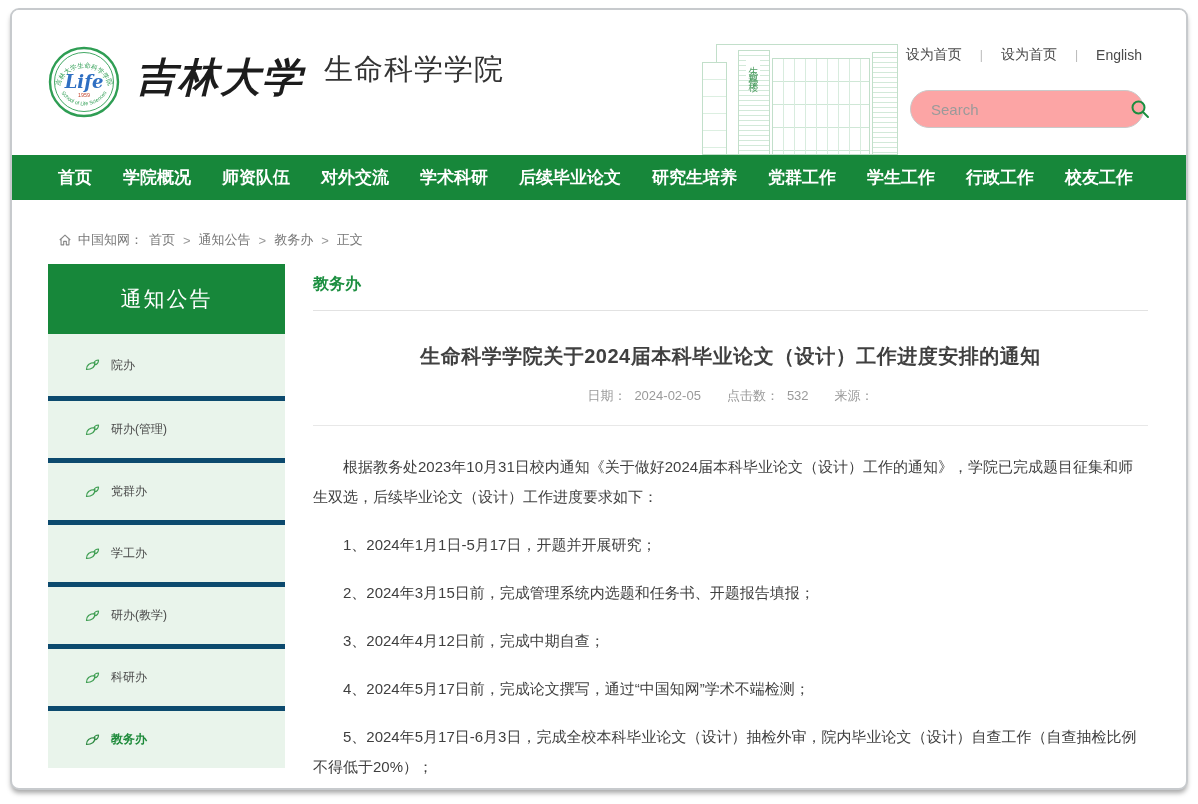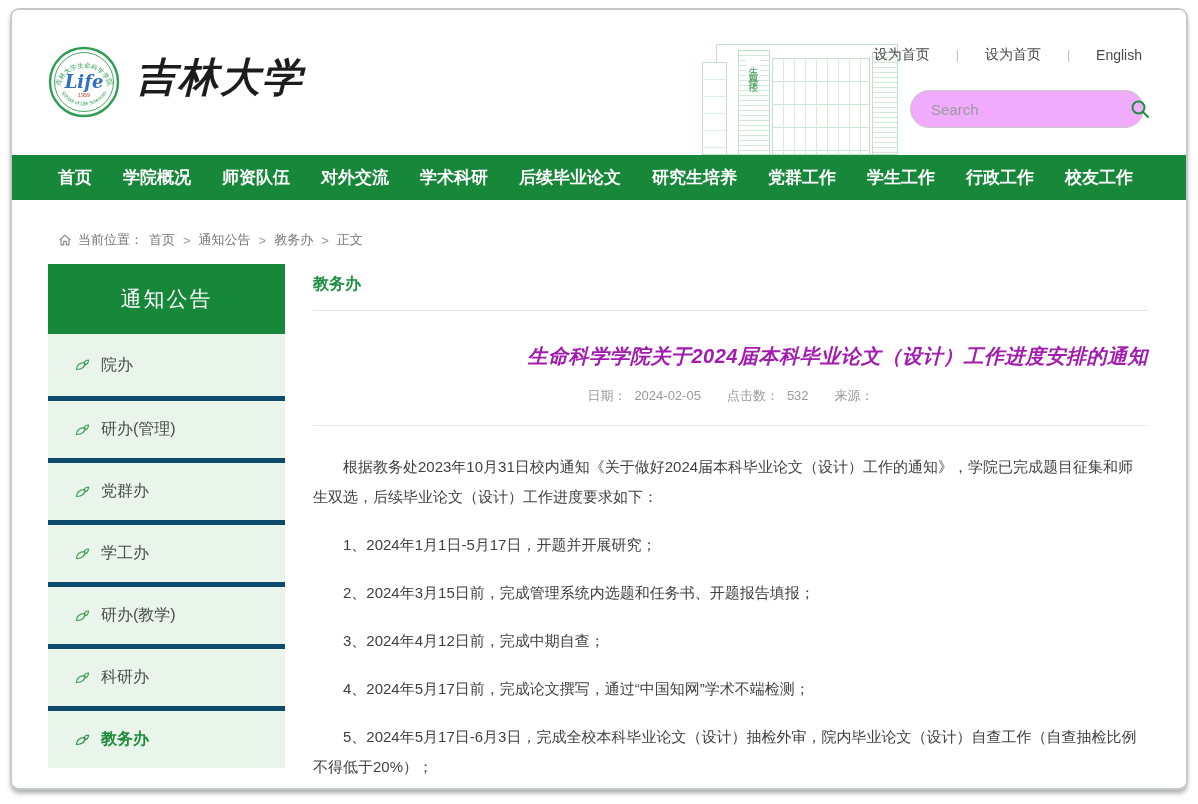--- a/index.html
+++ b/index.html
@@ -125,6 +125,7 @@
     <div class="brand">
       <div class="brand-line1">
         <span class="calligraphy">吉林大学</span>
+        <span class="college-name">生命科学学院</span>
       </div>
     </div>
 

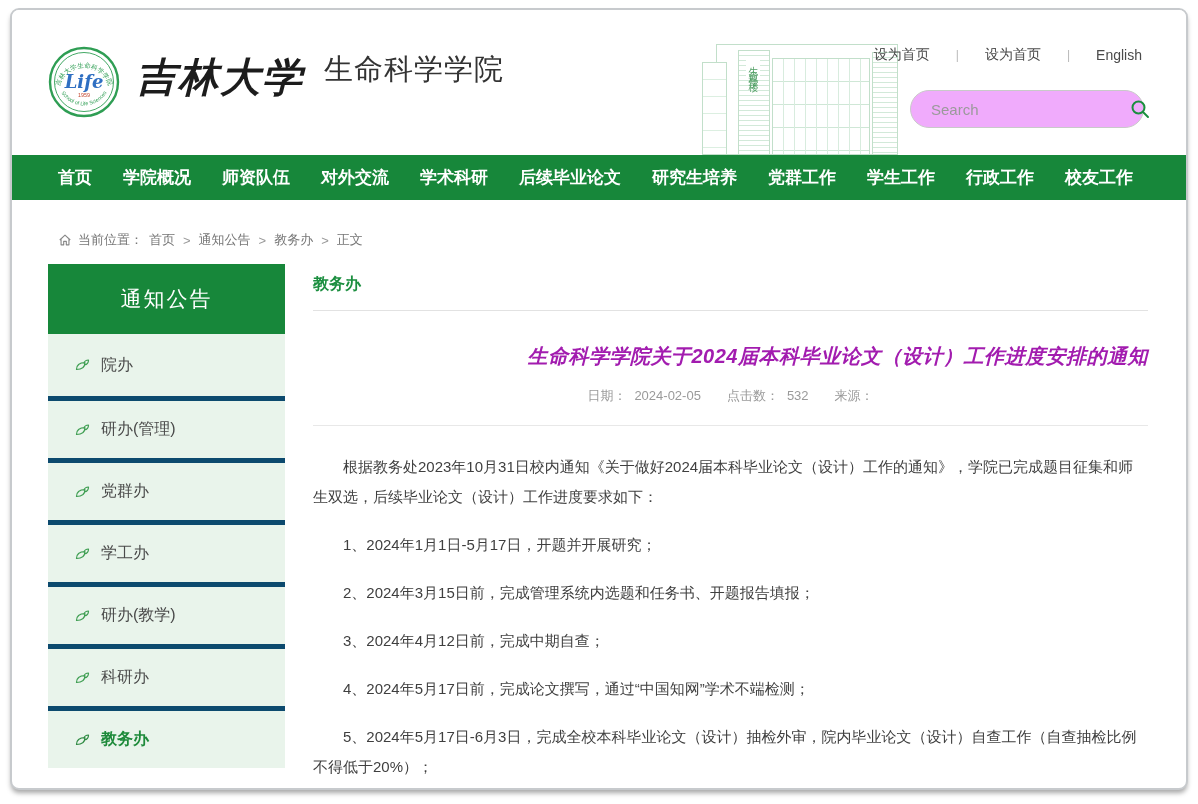--- a/index.html
+++ b/index.html
@@ -41,7 +41,7 @@
     font-size: 10px; color: #4f9e63; letter-spacing: 4px; z-index: 1; background: transparent; border: none !important; }
 
   .utility { position: absolute; top: 36px; right: 44px; display: flex; align-items: center;
-    gap: 26px; font-size: 14px; color: #4a4a4a; z-index: 2; }
+    gap: 18px; font-size: 14px; color: #4a4a4a; z-index: 2; }
   .utility a { color: #4a4a4a; text-decoration: none; cursor: pointer; }
   .utility .sep { color: #b9b9b9; font-size: 12px; }
 

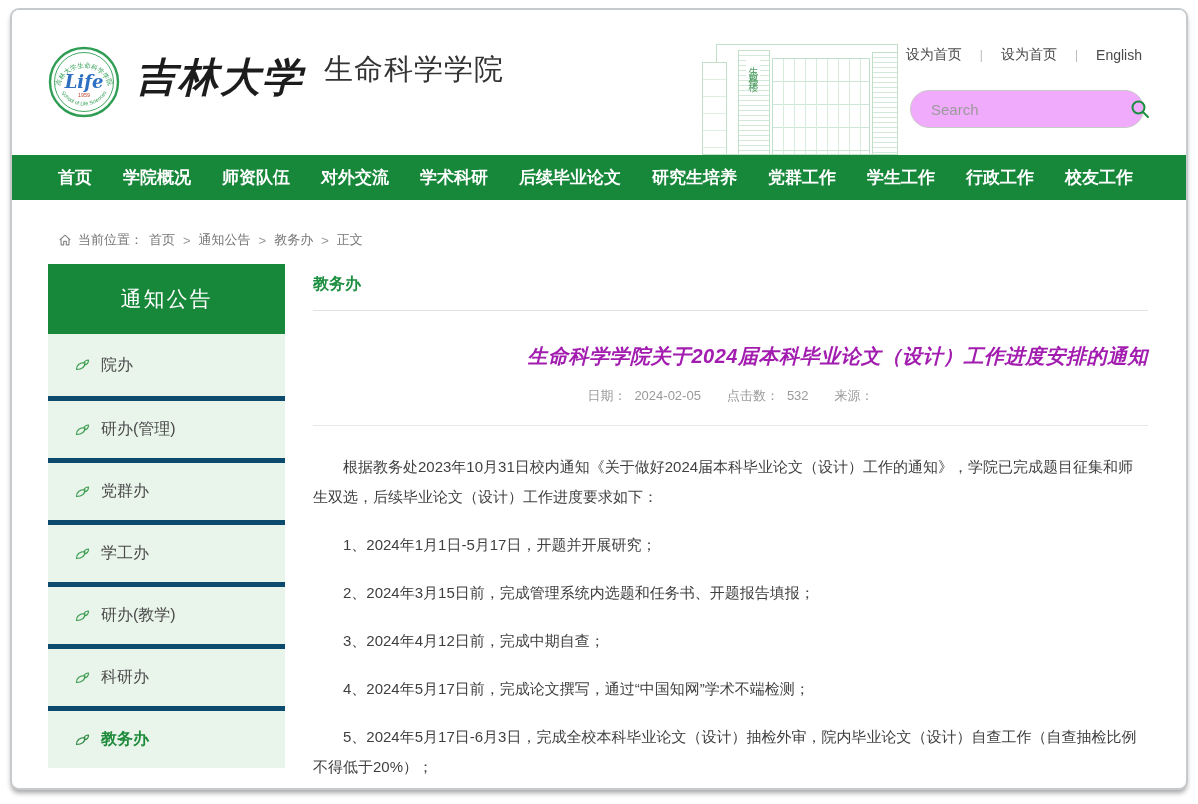--- a/index.html
+++ b/index.html
@@ -46,7 +46,7 @@
   .utility .sep { color: #b9b9b9; font-size: 12px; }
 
   .searchbox { position: absolute; top: 80px; right: 42px; width: 234px; height: 38px;
-    background: #f0abfc; border: 1px solid #c9c9c9; border-radius: 19px; z-index: 2;
+    background: #fca5a5; border: 1px solid #c9c9c9; border-radius: 19px; z-index: 2;
     display: flex; align-items: center; padding: 0 14px 0 20px; }
   .searchbox input { flex: 1; border: none; outline: none; font-size: 15px; color: #444;
     background: transparent; font-family: inherit; }

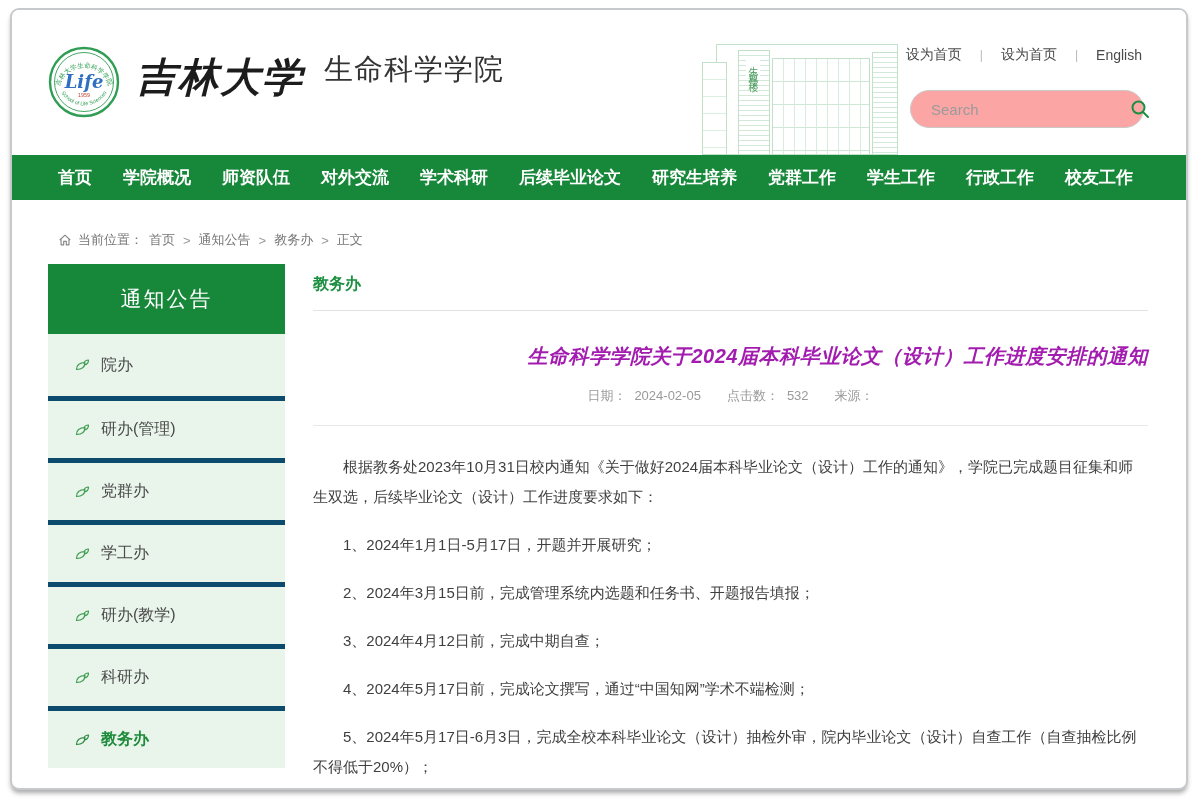--- a/index.html
+++ b/index.html
@@ -166,7 +166,7 @@
     <svg width="14" height="14" viewBox="0 0 16 16">
       <path d="M2 8 L8 2.5 L14 8 M3.5 7 V13.5 H6.5 V9.5 H9.5 V13.5 H12.5 V7" fill="none" stroke="#888" stroke-width="1.3" stroke-linejoin="round"></path>
     </svg>
-    <span>当前位置：</span>
+    <span>中国知网：</span>
     <a>首页</a>
     <span class="bc-sep">&gt;</span>
     <a>通知公告</a>

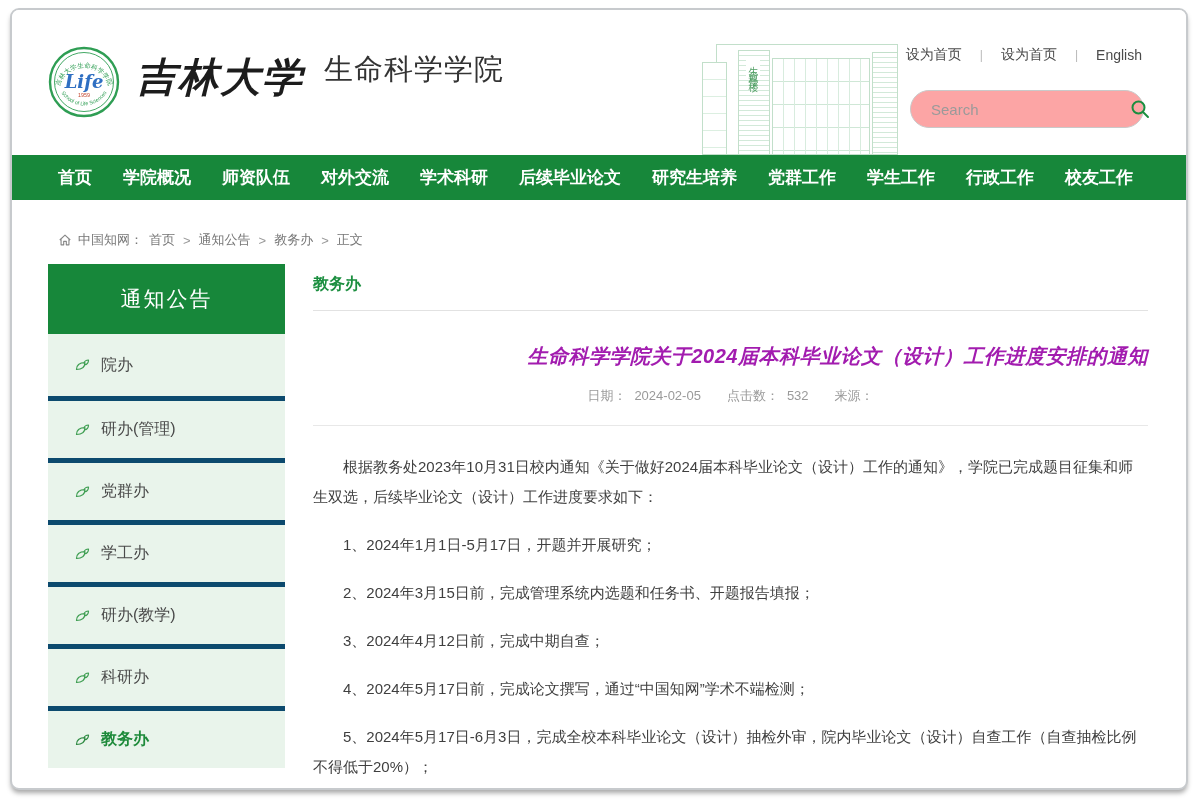--- a/index.html
+++ b/index.html
@@ -73,7 +73,7 @@
     display: flex; align-items: center; justify-content: center; letter-spacing: 2px; }
   .sidebar ul { list-style: none; background: #e9f4eb; }
   .sidebar li { height: 62px; display: flex; align-items: center; gap: 11px;
-    padding-left: 26px; font-size: 16px; color: #4a4a4a; cursor: pointer; }
+    padding-left: 36px; font-size: 12px; color: #4a4a4a; cursor: pointer; }
   .sidebar li + li { border-top: 5px solid #0c4a6e; }
   .sidebar li.active span { color: #1d8a3a; font-weight: 700; }
 

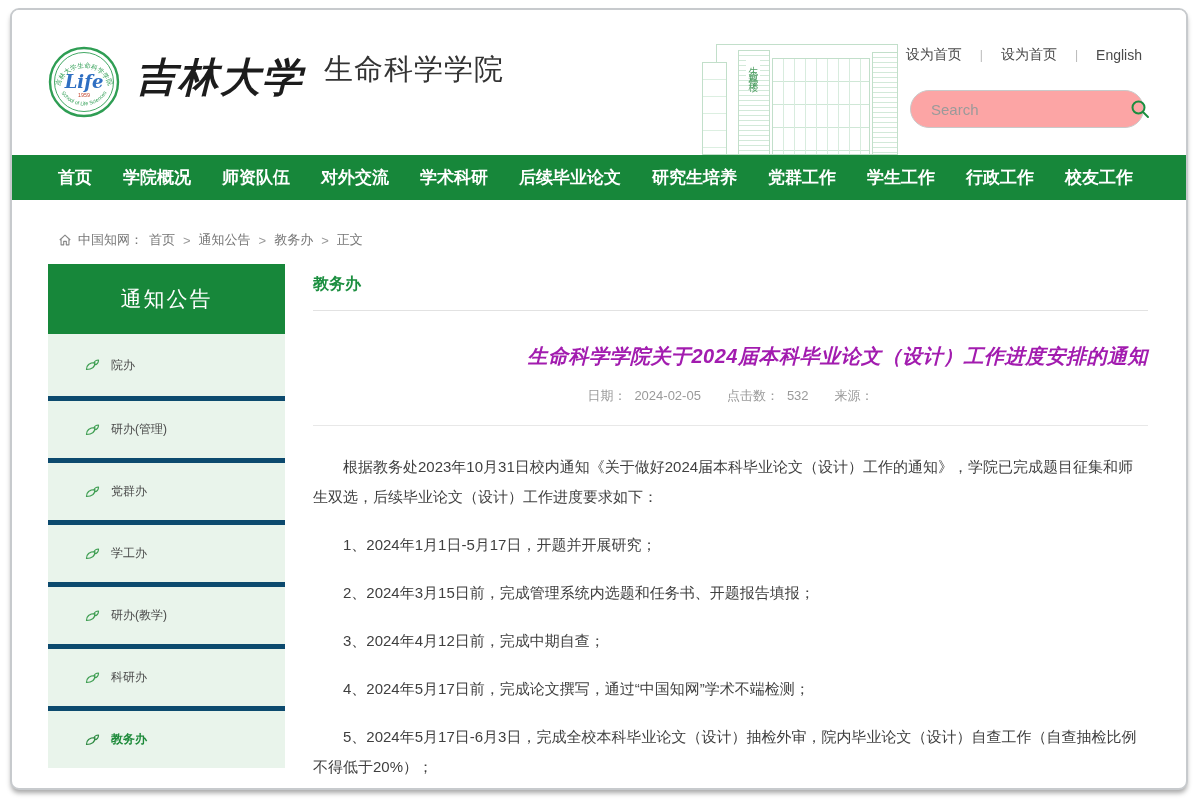--- a/index.html
+++ b/index.html
@@ -80,8 +80,8 @@
   .main { flex: 1; min-width: 0; }
   .section-head { font-size: 16px; font-weight: 700; color: #1b8e3f;
     padding: 10px 0 15px; border-bottom: 1px solid #e2e2e2; }
-  .article-title { margin-top: 32px; text-align: right; font-size: 20px; font-weight: 700;
-    color: #a21caf; letter-spacing: .5px; font-style: italic; }
+  .article-title { margin-top: 32px; text-align: center; font-size: 20px; font-weight: 700;
+    color: #404040; letter-spacing: .5px; }
   .article-meta { margin-top: 17px; text-align: center; font-size: 13px; color: #9a9a9a; }
   .article-meta span { margin: 0 4px; }
   .article-meta .gap { margin-left: 22px; }

